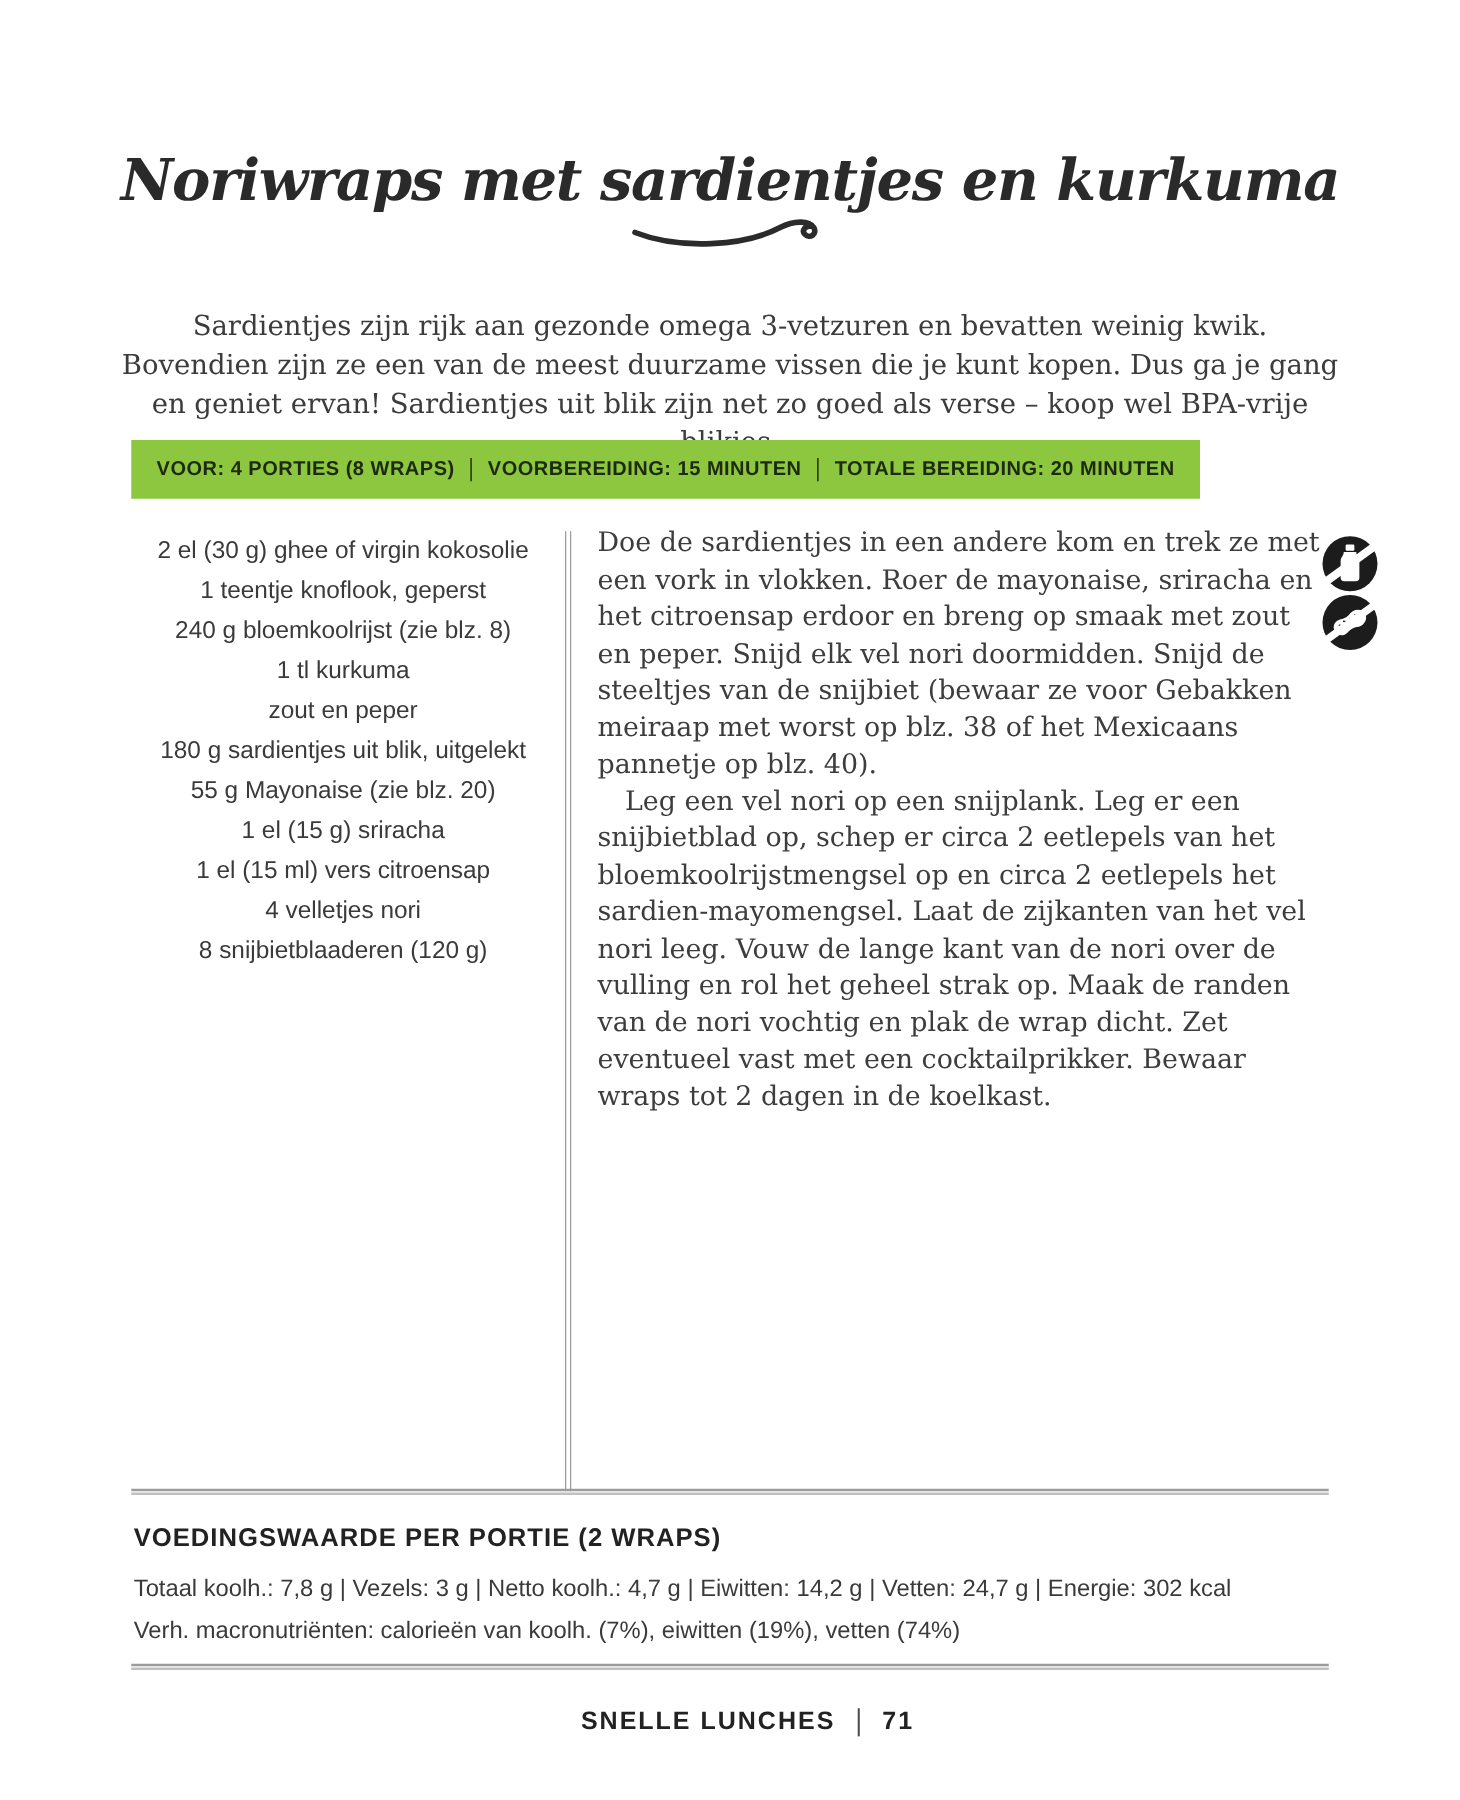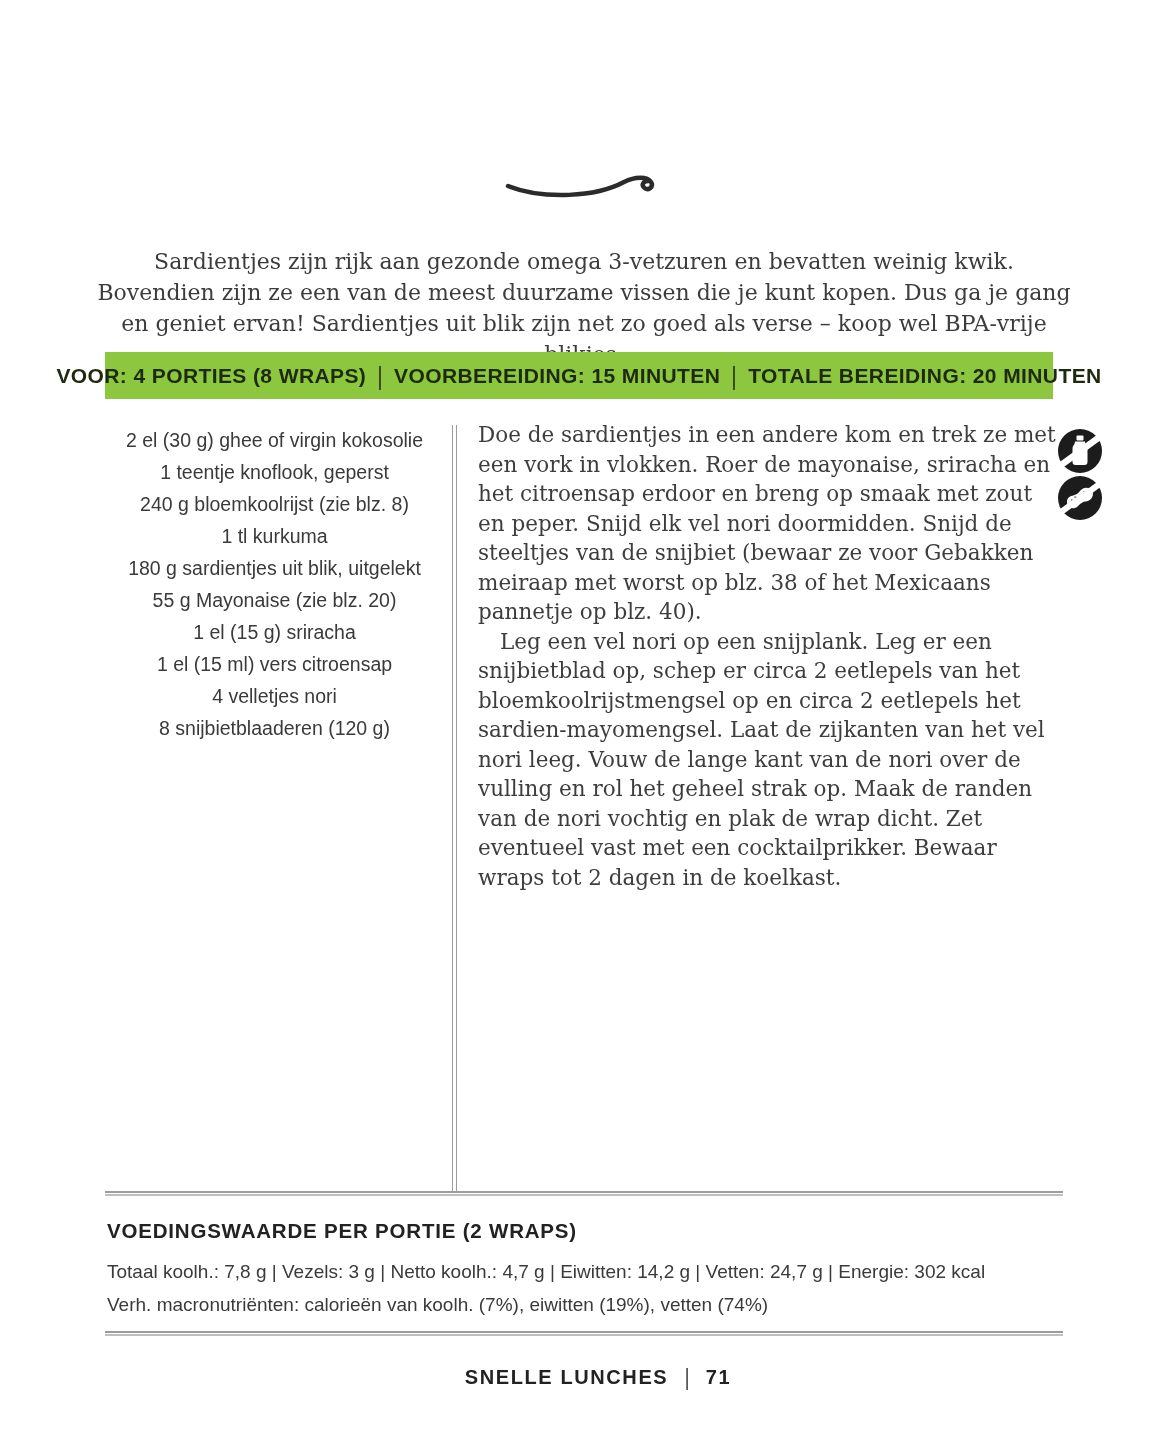--- a/index.html
+++ b/index.html
@@ -98,6 +98,7 @@
 
 <div class="page">
 
+  <h1 class="recipe-title">Noriwraps met sardientjes en kurkuma</h1>
   <div class="title-swash">
     <svg width="160" height="30" viewBox="0 0 160 30">
       <path d="M4 16 C 40 30, 92 27, 120 12 C 131 6.5, 143 6, 147 12 C 150 17, 144 21.5, 140 17.5 C 137 14.5, 140 10.5, 145 11" fill="none" stroke="#2b2b2b" stroke-width="4.5" stroke-linecap="round"></path>

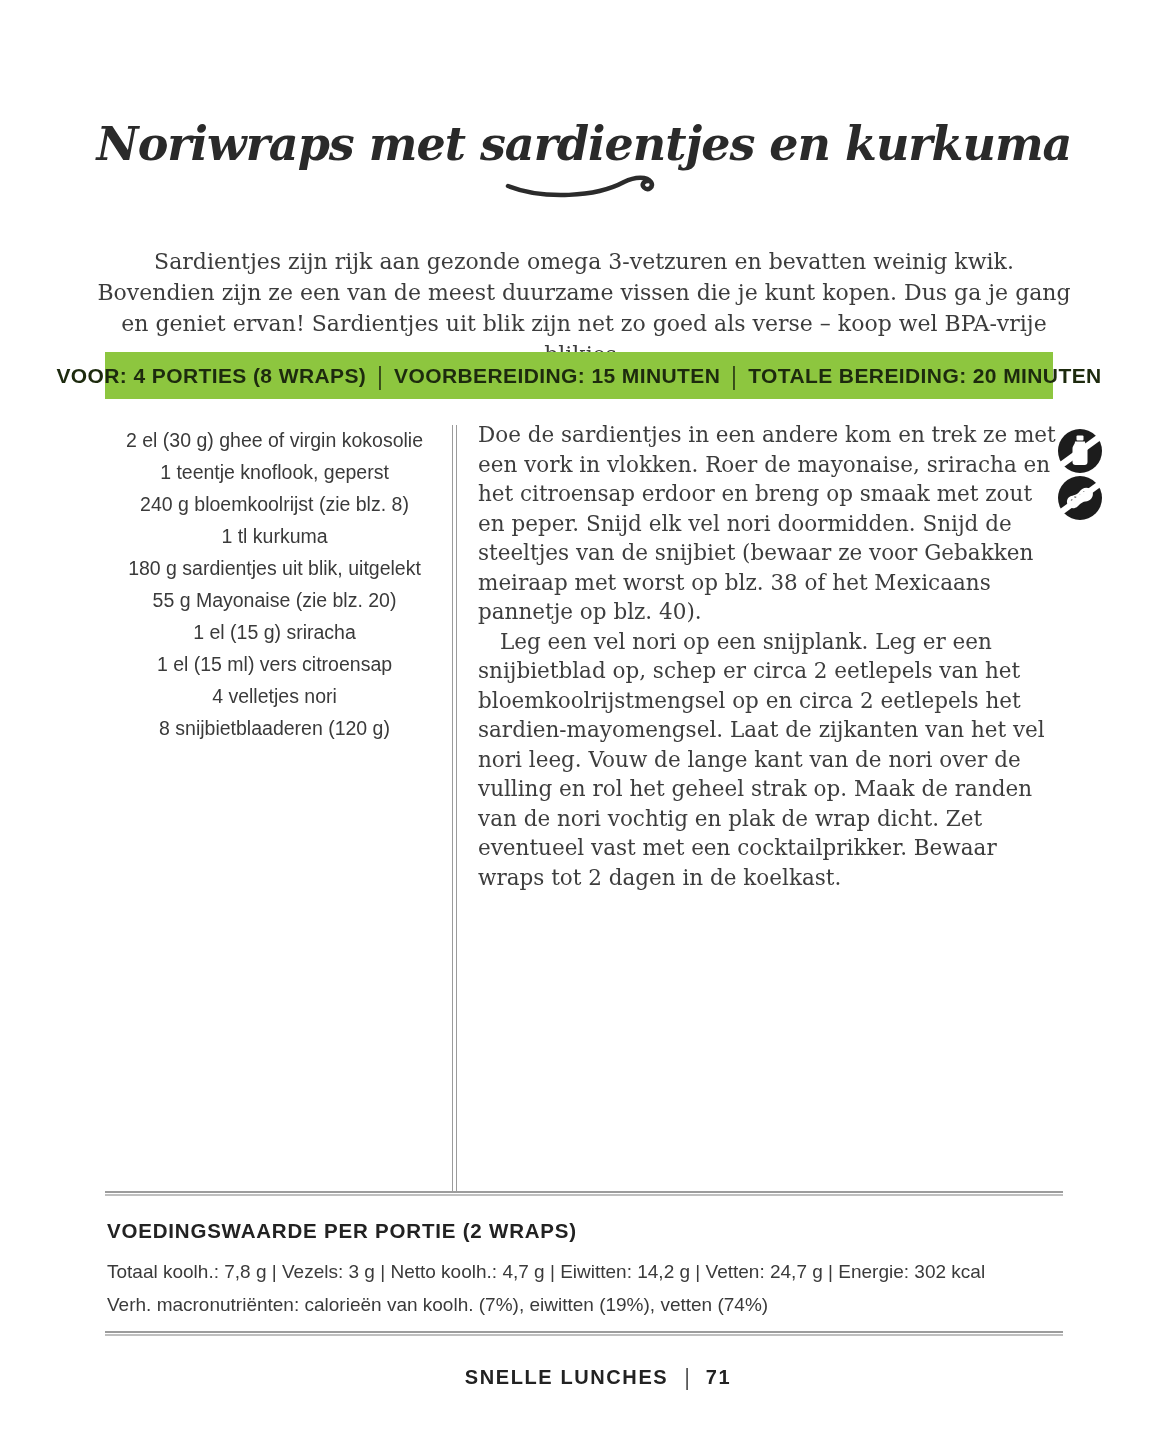--- a/index.html
+++ b/index.html
@@ -32,10 +32,10 @@
   }
   
   .info-banner{
-    position:absolute;top:352px;left:105px;width:948px;height:47px;
+    position:absolute;top:352px;left:105px;width:855px;height:47px;
     background:#8dc63f;
     display:flex;align-items:center;justify-content:center;
-    font-weight:700;font-size:21px;letter-spacing:.4px;
+    font-weight:700;font-size:16px;letter-spacing:.4px;
     color:#1d2a0e;white-space:nowrap;
   }
   .info-banner .sep{

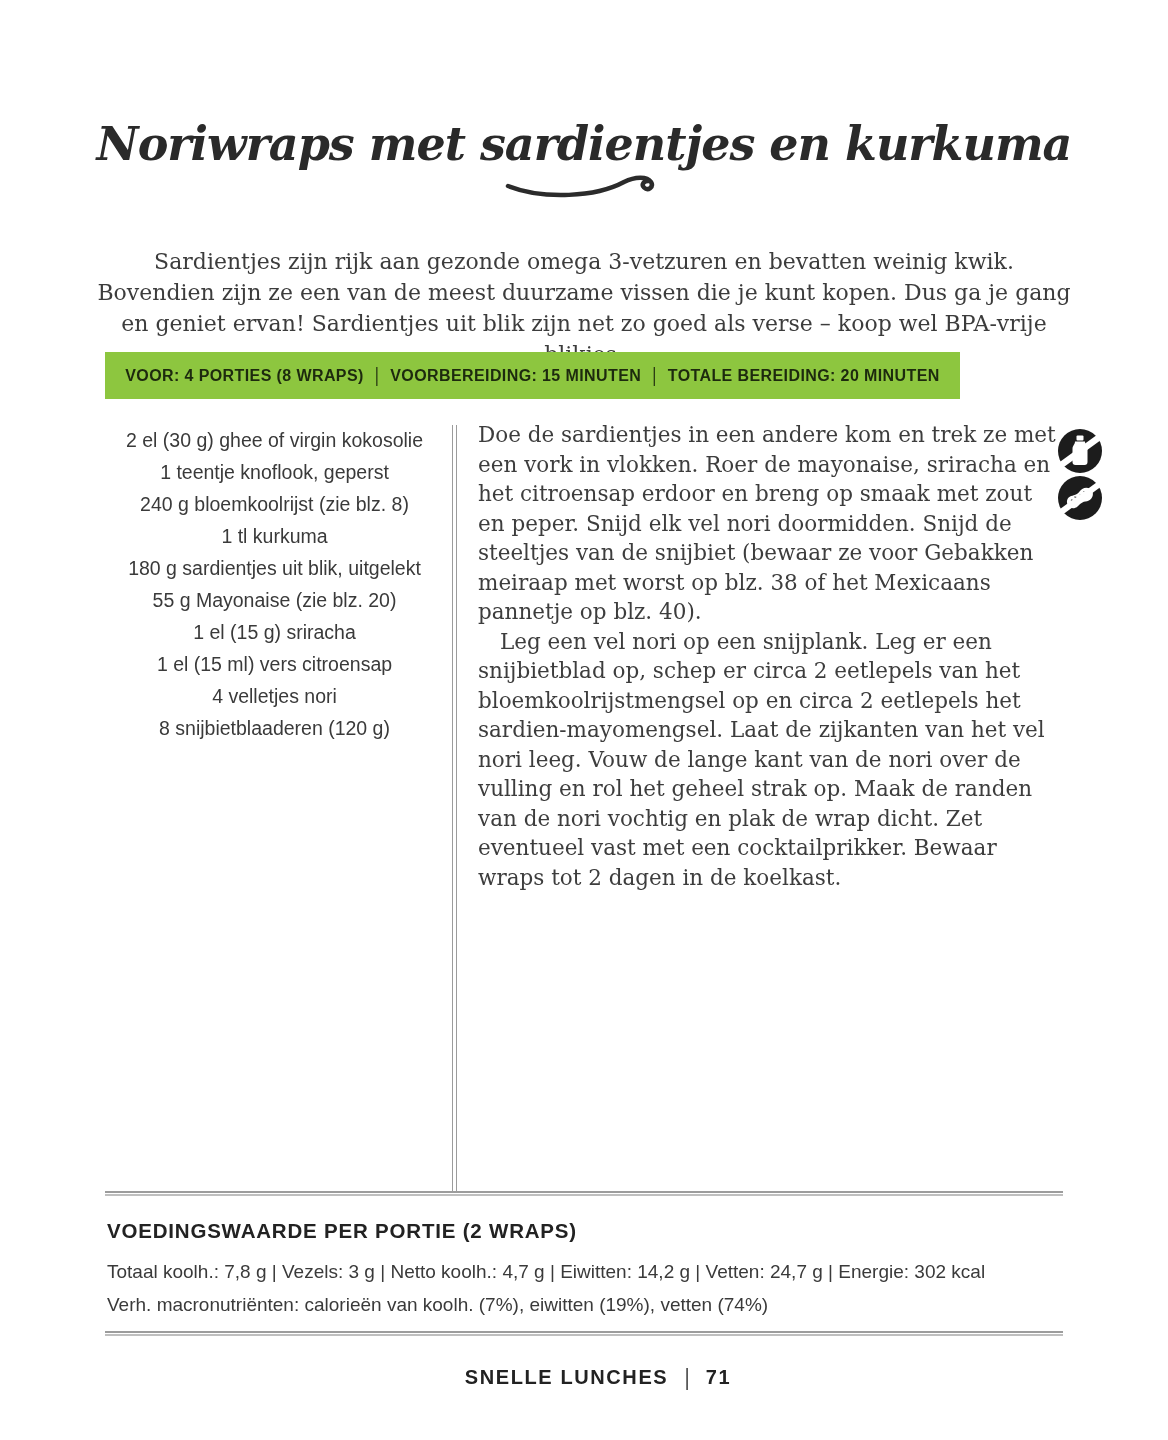--- a/index.html
+++ b/index.html
@@ -121,6 +121,7 @@
       <li>1 teentje knoflook, geperst</li>
       <li>240 g bloemkoolrijst (zie blz. 8)</li>
       <li>1 tl kurkuma</li>
+      <li>zout en peper</li>
       <li>180 g sardientjes uit blik, uitgelekt</li>
       <li>55 g Mayonaise (zie blz. 20)</li>
       <li>1 el (15 g) sriracha</li>

